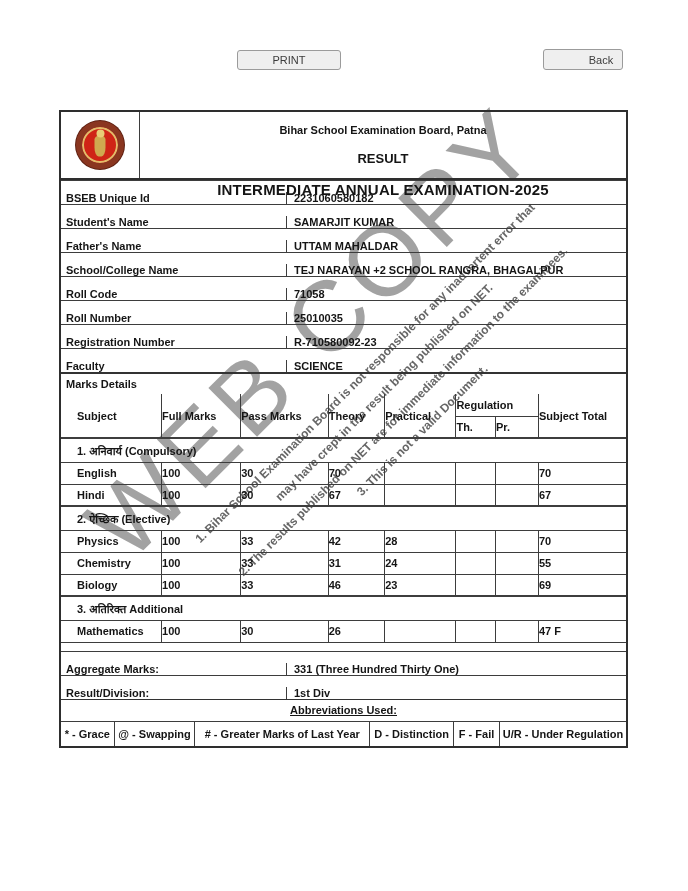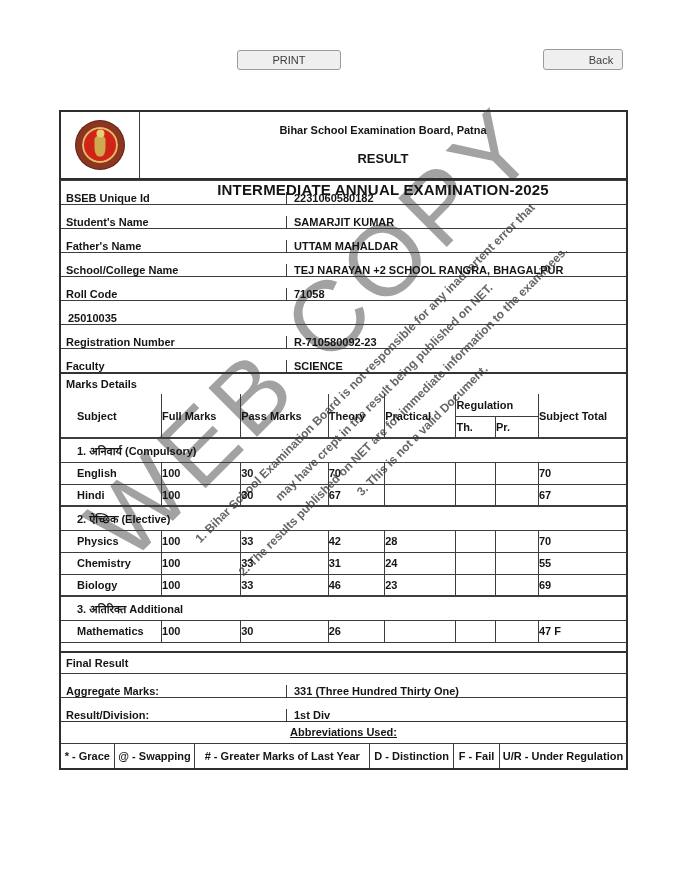--- a/index.html
+++ b/index.html
@@ -142,6 +142,7 @@
       <div class="val">71058</div>
     </div>
     <div class="row">
+      <div class="lbl">Roll Number</div>
       <div class="val">25010035</div>
     </div>
     <div class="row">

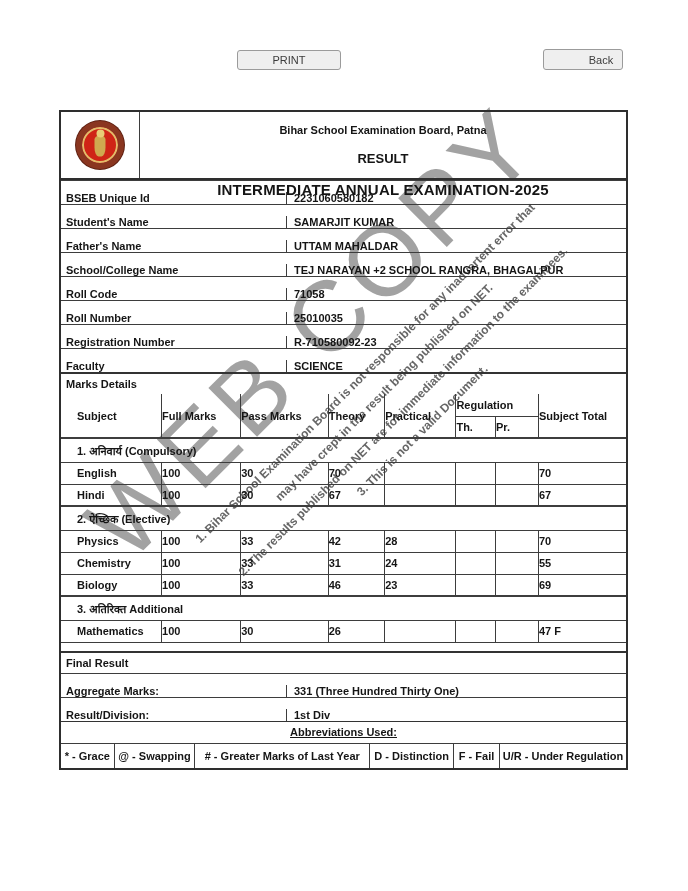--- a/index.html
+++ b/index.html
@@ -260,9 +260,6 @@
 
     <div class="spacer"></div>
 
-    <div class="bar">
-        <span>Final Result</span>
-      </div>
     <div class="row" style="border-top:1px solid #3d3d3d;">
       <div class="lbl">Aggregate Marks:</div>
       <div class="val">331 (Three Hundred Thirty One)</div>

